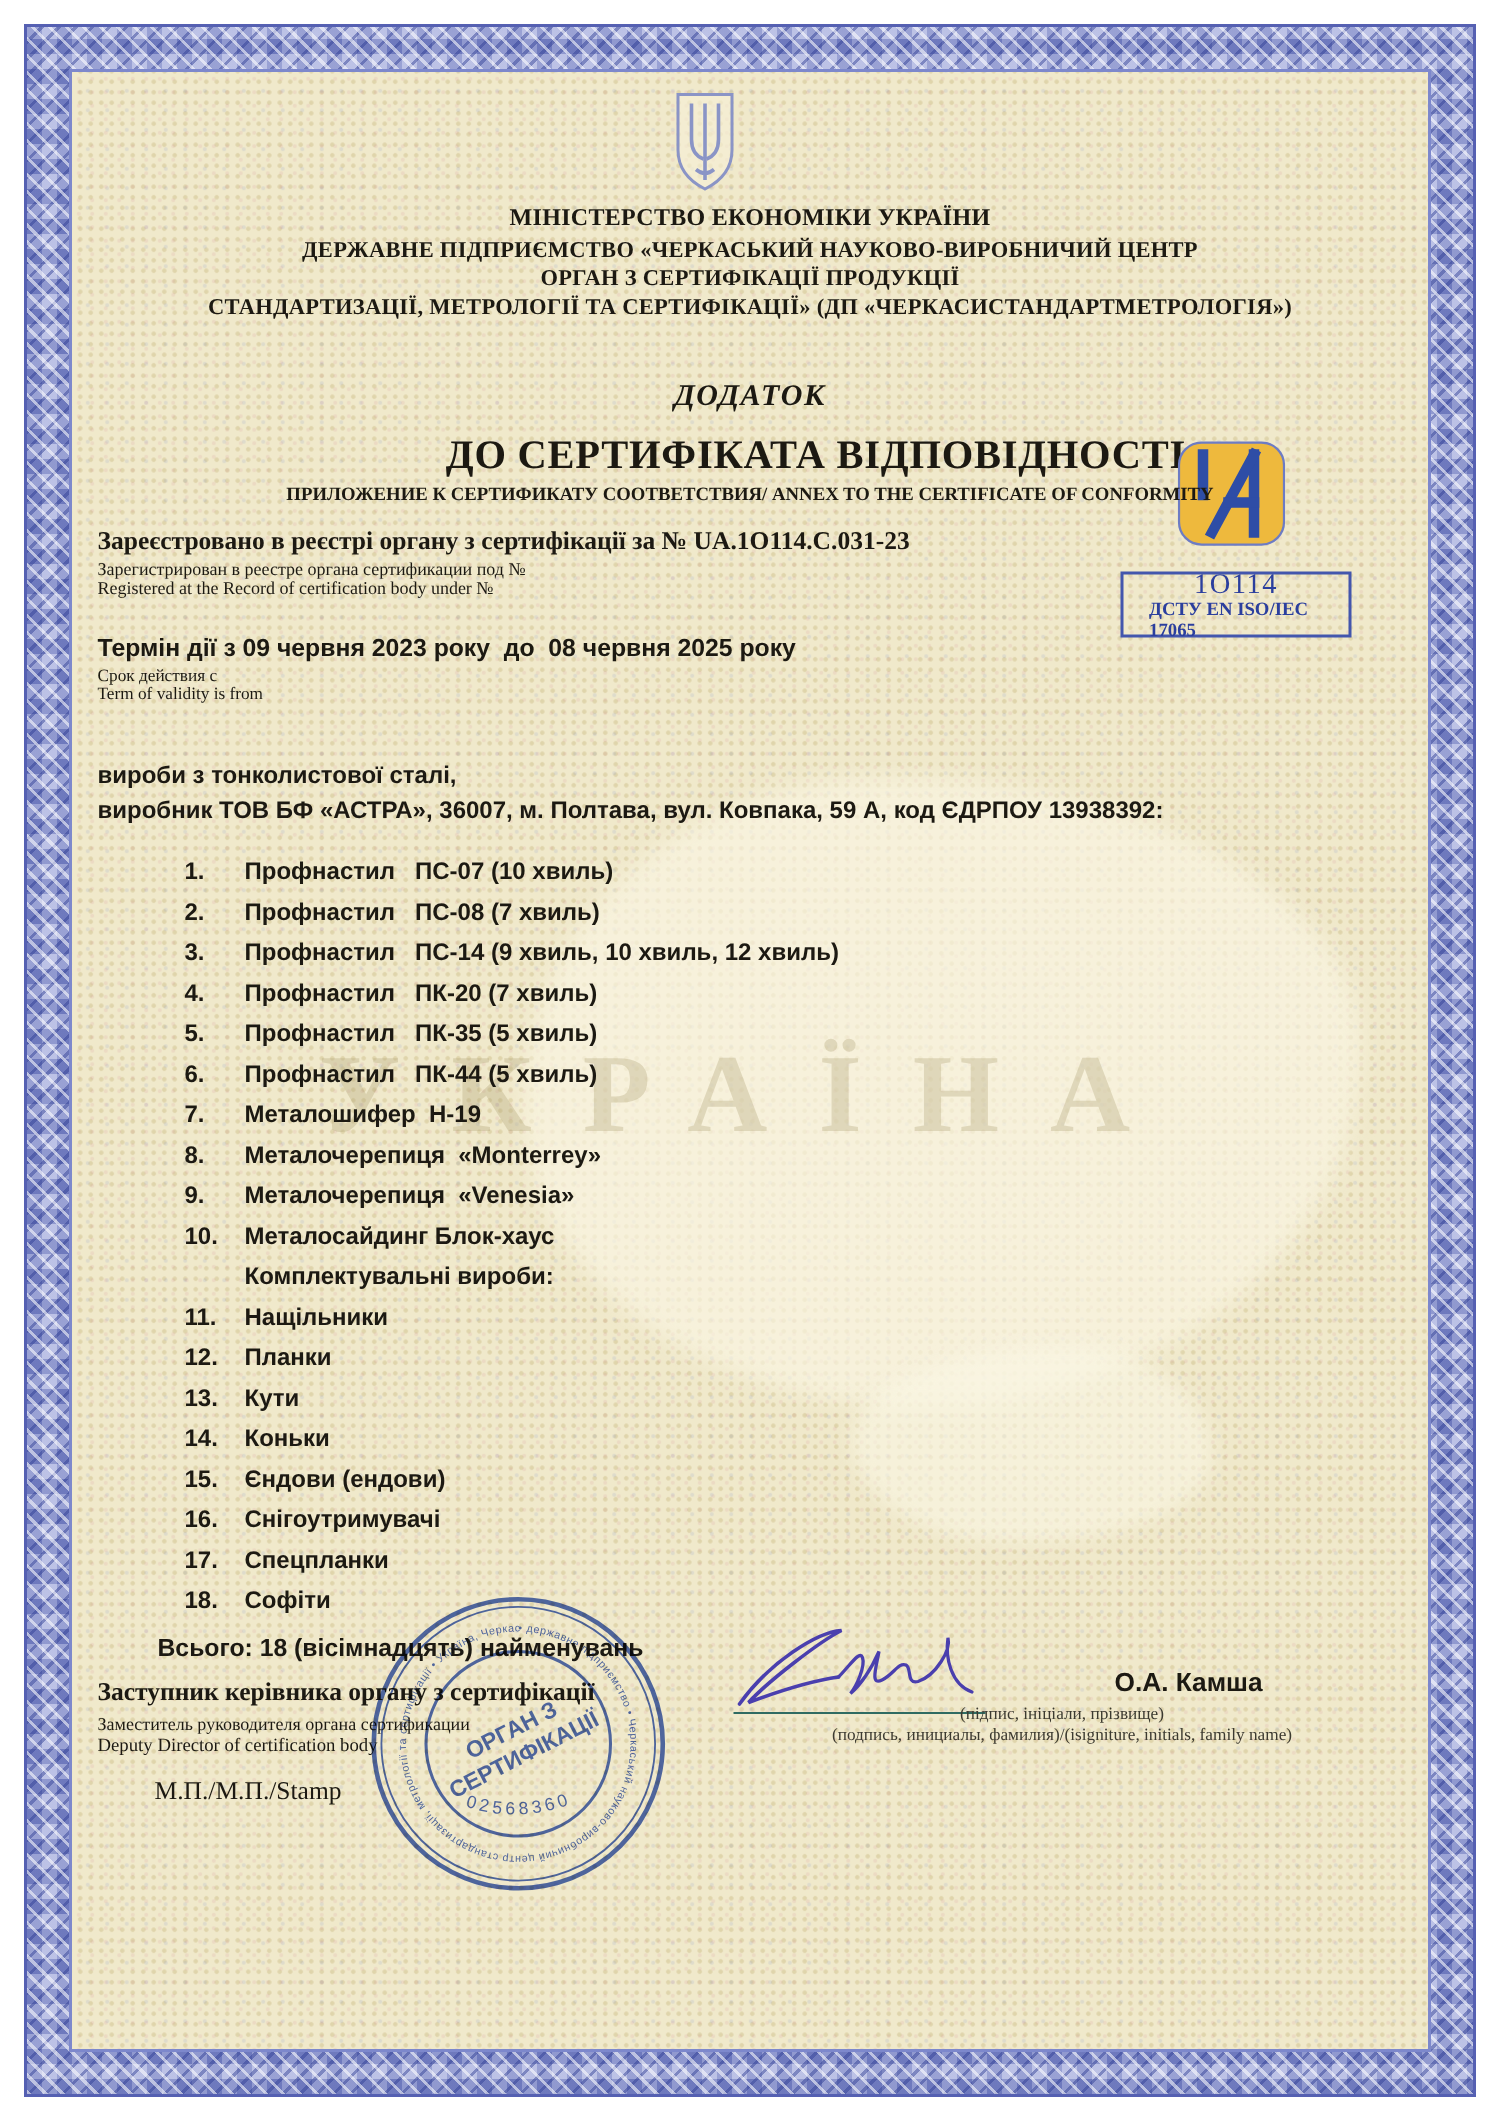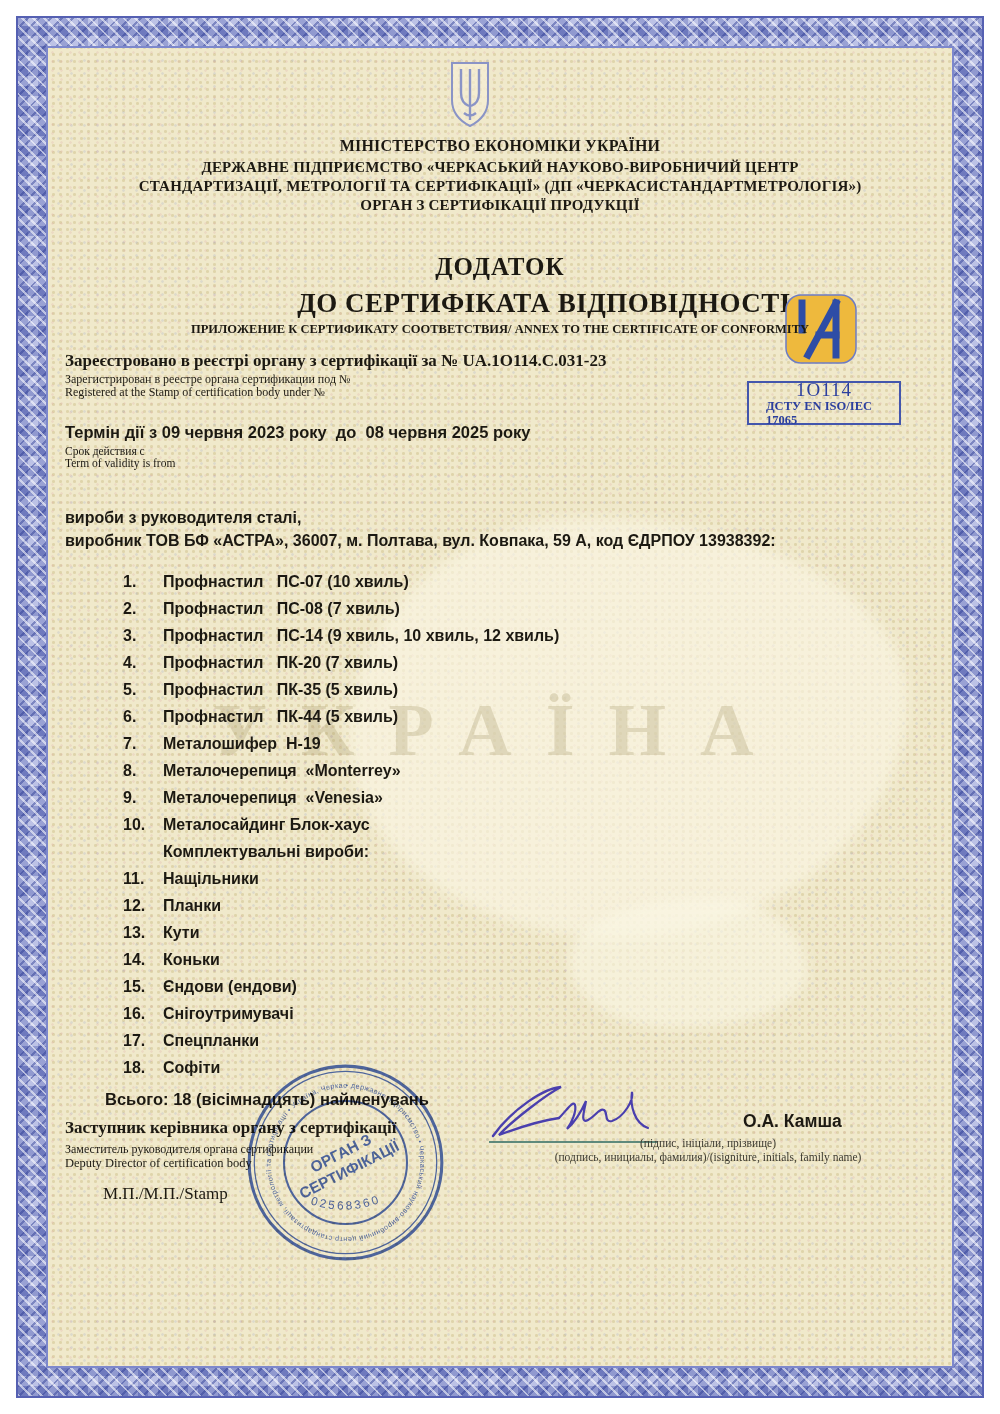--- a/index.html
+++ b/index.html
@@ -111,8 +111,8 @@
     <div class="hdr">
         <div class="h-line first">МІНІСТЕРСТВО ЕКОНОМІКИ УКРАЇНИ</div>
         <div class="h-line">ДЕРЖАВНЕ ПІДПРИЄМСТВО «ЧЕРКАСЬКИЙ НАУКОВО-ВИРОБНИЧИЙ ЦЕНТР</div>
+        <div class="h-line">ОРГАН З СЕРТИФІКАЦІЇ ПРОДУКЦІЇ</div>
         <div class="h-line">СТАНДАРТИЗАЦІЇ, МЕТРОЛОГІЇ ТА СЕРТИФІКАЦІЇ» (ДП «ЧЕРКАСИСТАНДАРТМЕТРОЛОГІЯ»)</div>
-        <div class="h-line">ОРГАН З СЕРТИФІКАЦІЇ ПРОДУКЦІЇ</div>
       </div>
 
     <div class="title-main">ДОДАТОК</div>

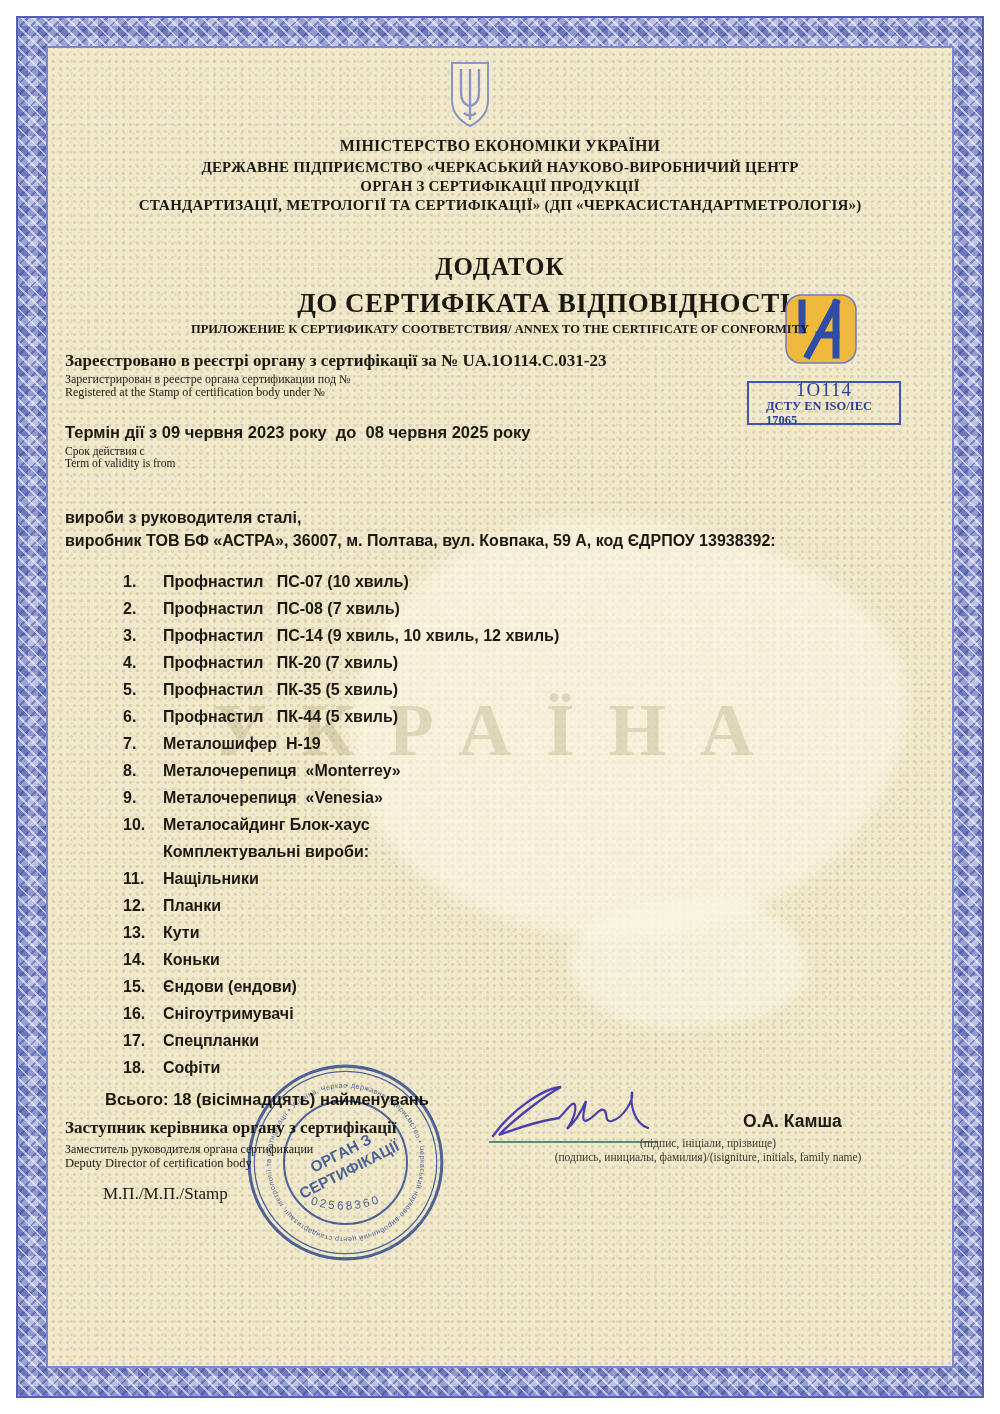--- a/index.html
+++ b/index.html
@@ -49,7 +49,7 @@
   .hdr .h-line{font-size:15px;line-height:19px;letter-spacing:.2px;}
   .hdr .h-line.first{font-size:16px;margin-bottom:3px;}
   
-  .title-main{left:0;top:205px;width:100%;text-align:center;font-weight:bold;font-size:25px;letter-spacing:1px;}
+  .title-main{left:0;top:205px;width:100%;text-align:center;font-weight:bold;font-size:20px;letter-spacing:1px;font-style:italic;}
   .title-sub{left:0;top:240px;width:100%;text-align:center;font-weight:bold;font-size:27px;letter-spacing:.5px;padding-left:44px;}
   .title-tr{left:0;top:274px;width:100%;text-align:center;font-weight:bold;font-size:12.5px;z-index:3;}
   

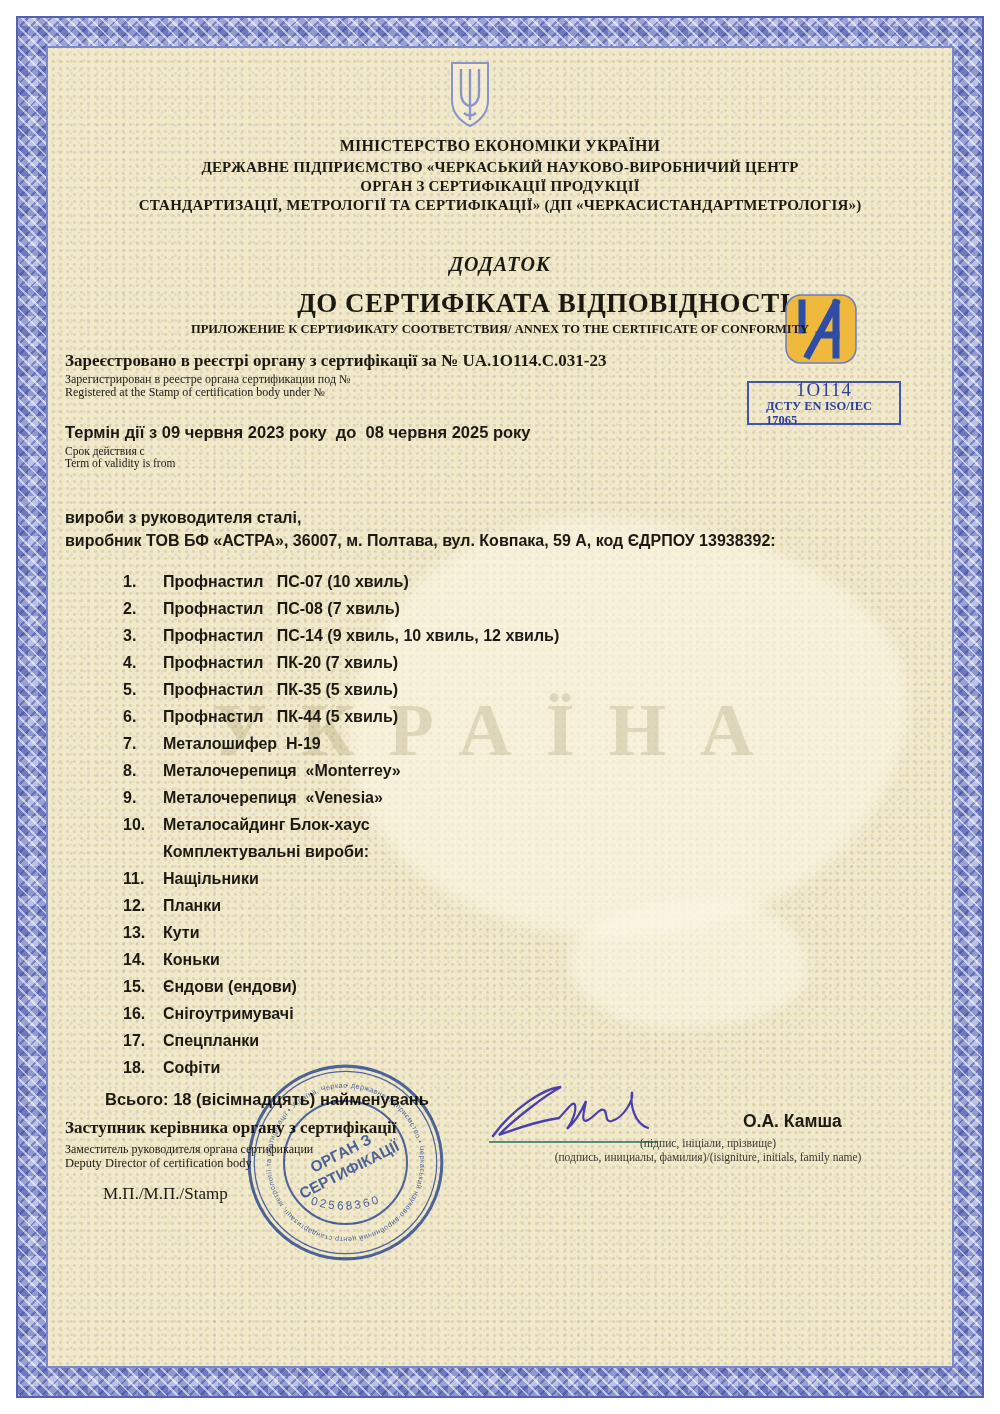--- a/index.html
+++ b/index.html
@@ -135,7 +135,7 @@
 
     <div class="reg-main">Зареєстровано в реєстрі органу з сертифікації за № UA.1О114.С.031-23</div>
     <div class="reg-ru small-ln">Зарегистрирован в реестре органа сертификации под №</div>
-    <div class="reg-en small-ln">Registered at the Stamp of certification body under №</div>
+    <div class="reg-en small-ln">Registered at the Record of certification body under №</div>
 
     <div class="val-main sans">Термін дії з 09 червня 2023 року  до  08 червня 2025 року</div>
     <div class="val-ru">Срок действия с</div>

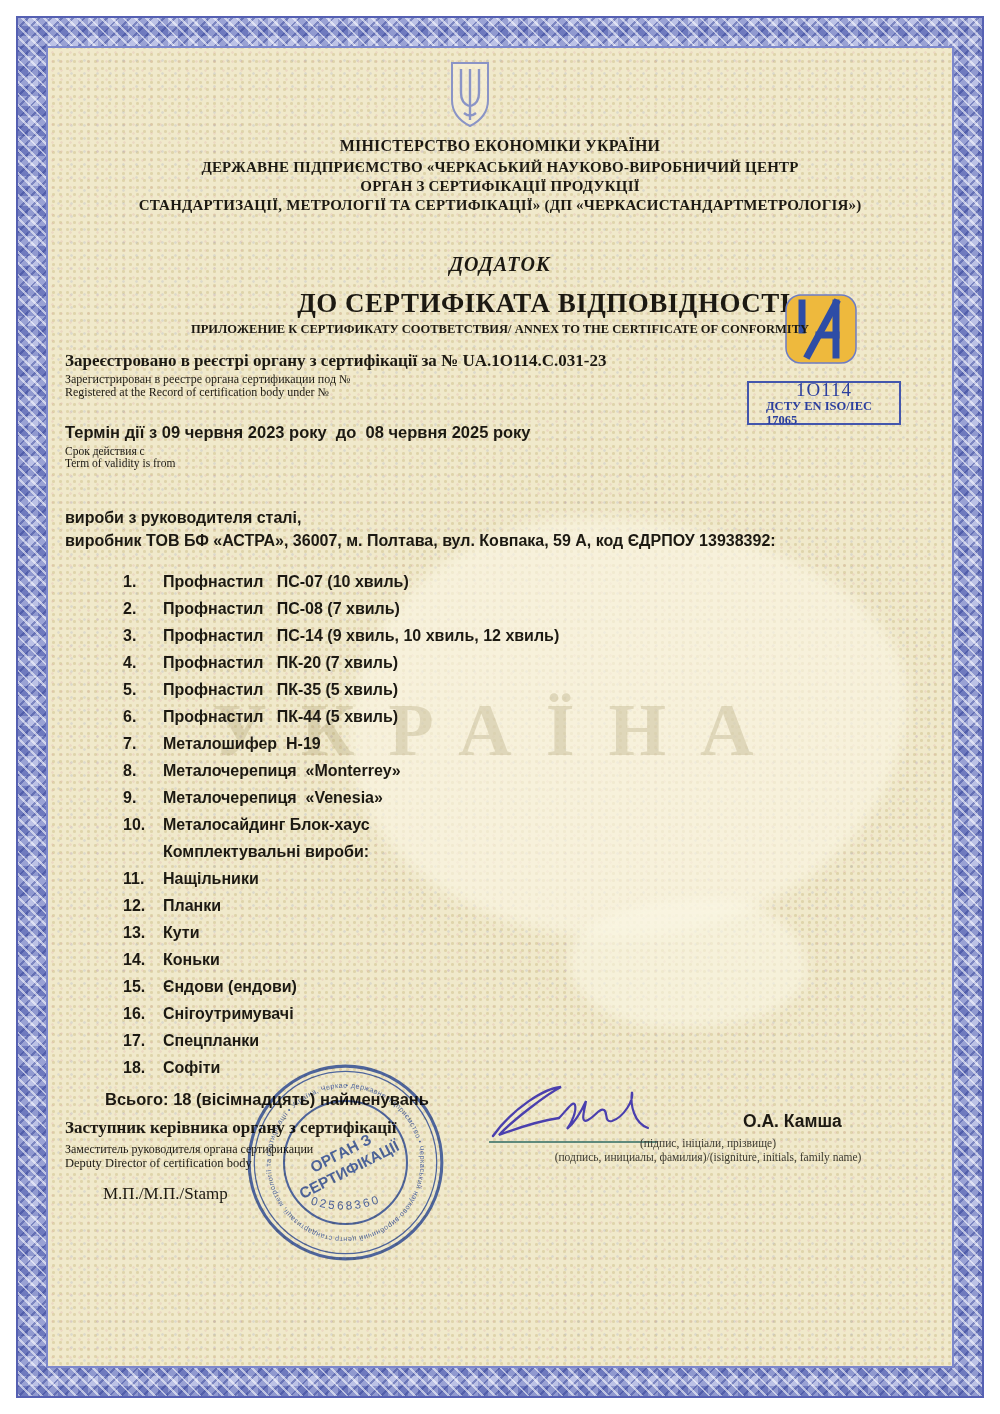--- a/index.html
+++ b/index.html
@@ -141,7 +141,7 @@
     <div class="val-ru">Срок действия с</div>
     <div class="val-en">Term of validity is from</div>
 
-    <div class="prod1 sans">вироби з руководителя сталі,</div>
+    <div class="prod1 sans">вироби з тонколистової сталі,</div>
     <div class="prod2 sans">виробник ТОВ БФ «АСТРА», 36007, м. Полтава, вул. Ковпака, 59 А, код ЄДРПОУ 13938392:</div>
 
     <div class="plist">

